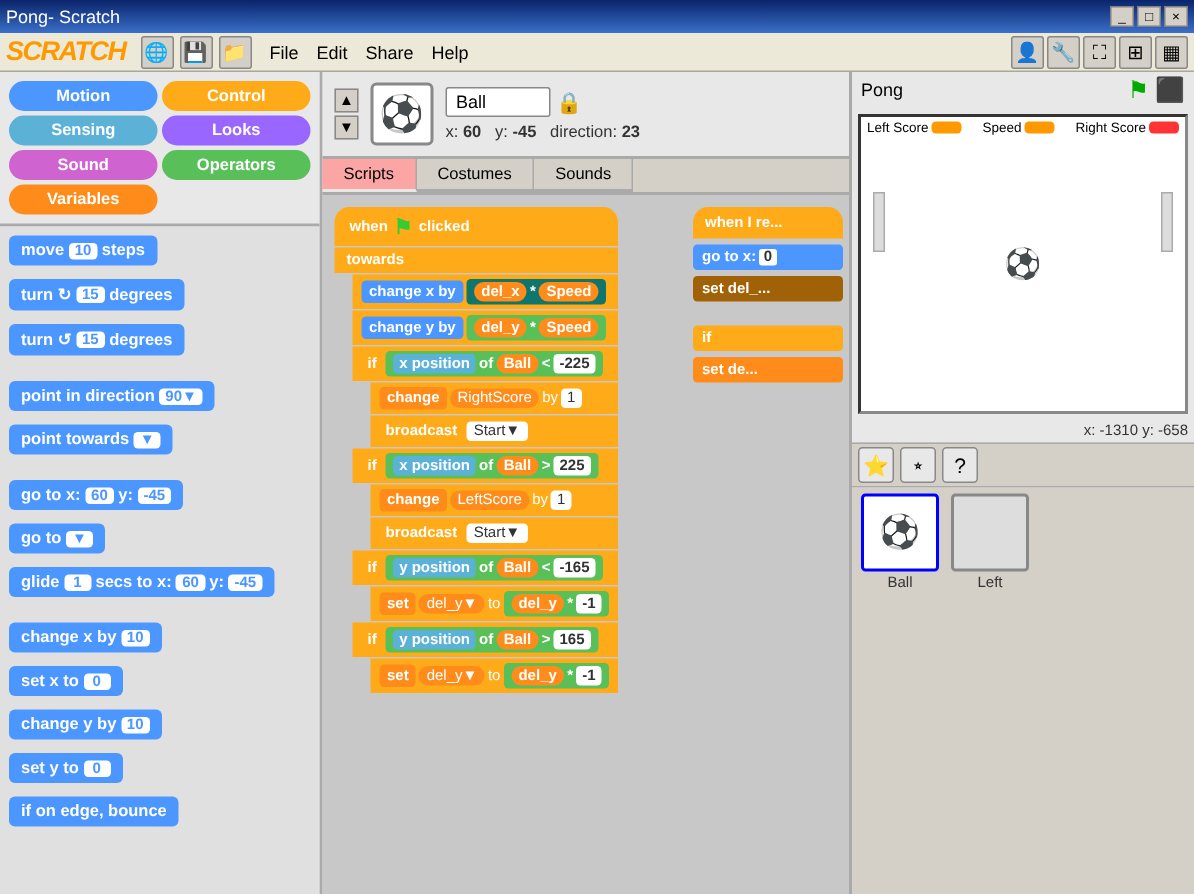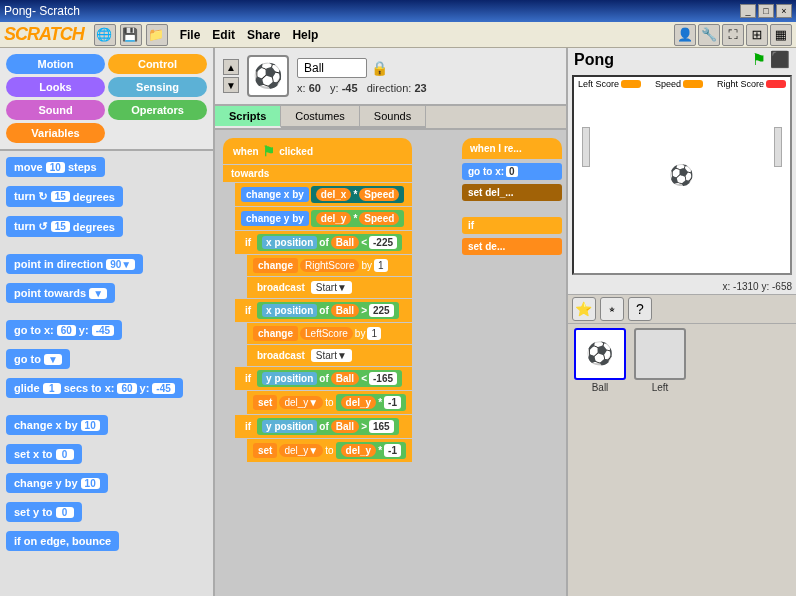--- a/index.html
+++ b/index.html
@@ -46,7 +46,7 @@
       display: flex; align-items: center; justify-content: center;
       cursor: pointer; font-size: 13px;
     }
-    .menu-items { display: flex; gap: 12px; margin-left: 8px; font-weight: bold; }
+    .menu-items { display: flex; gap: 12px; margin-left: 8px; }
     .menu-item { font-size: 12px; cursor: pointer; color: #000; }
     .toolbar-icons-right { margin-left: auto; display: flex; gap: 2px; }
 

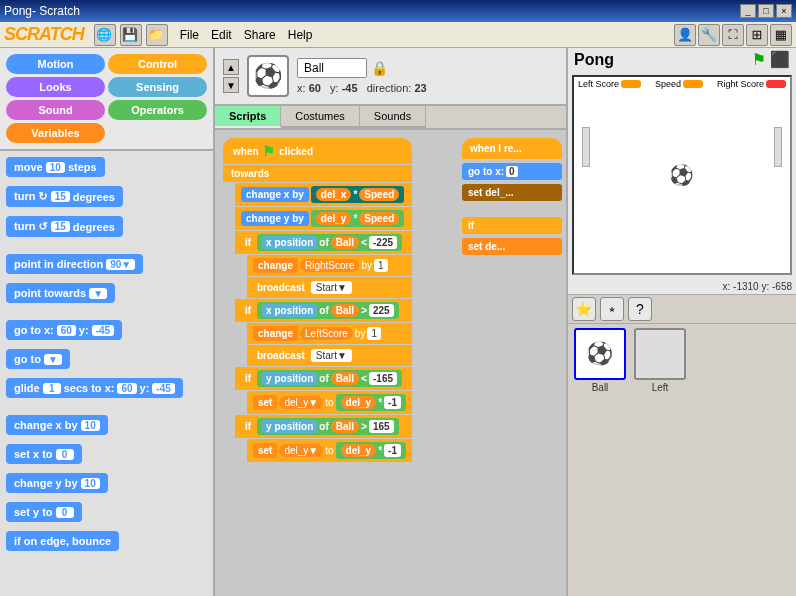--- a/index.html
+++ b/index.html
@@ -205,7 +205,7 @@
       padding: 2px 6px;
       background: #e8e8e8;
     }
-    .stage-title { font-size: 16px; font-weight: bold; }
+    .stage-title { font-size: 12px; font-weight: normal; }
     .stage-btn { font-size: 16px; cursor: pointer; }
     .stage-btn-red { color: #c00; }
     .stage-btn-green { color: #0a0; }

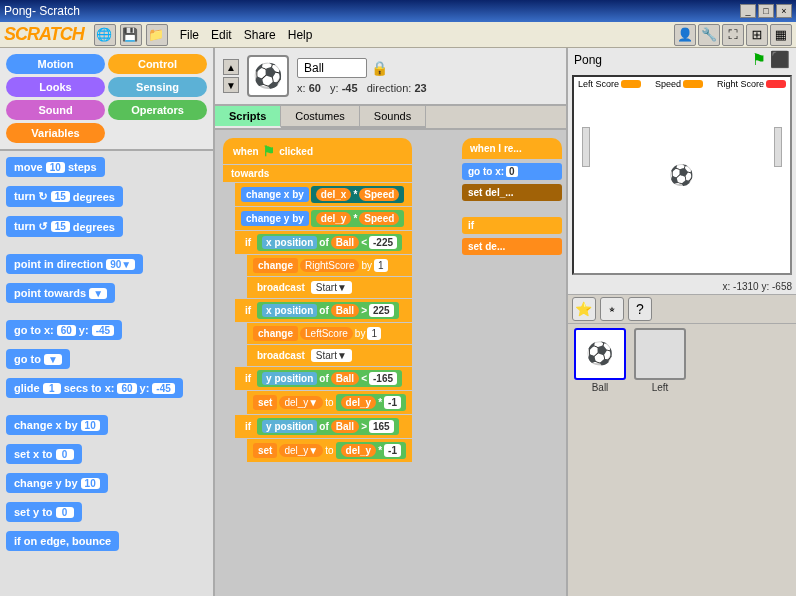--- a/index.html
+++ b/index.html
@@ -334,8 +334,8 @@
     <div id="block-categories">
       <div class="block-cat cat-motion">Motion</div>
       <div class="block-cat cat-control">Control</div>
+      <div class="block-cat cat-sensing">Sensing</div>
       <div class="block-cat cat-looks">Looks</div>
-      <div class="block-cat cat-sensing">Sensing</div>
       <div class="block-cat cat-sound">Sound</div>
       <div class="block-cat cat-operators">Operators</div>
       <div class="block-cat cat-variables">Variables</div>

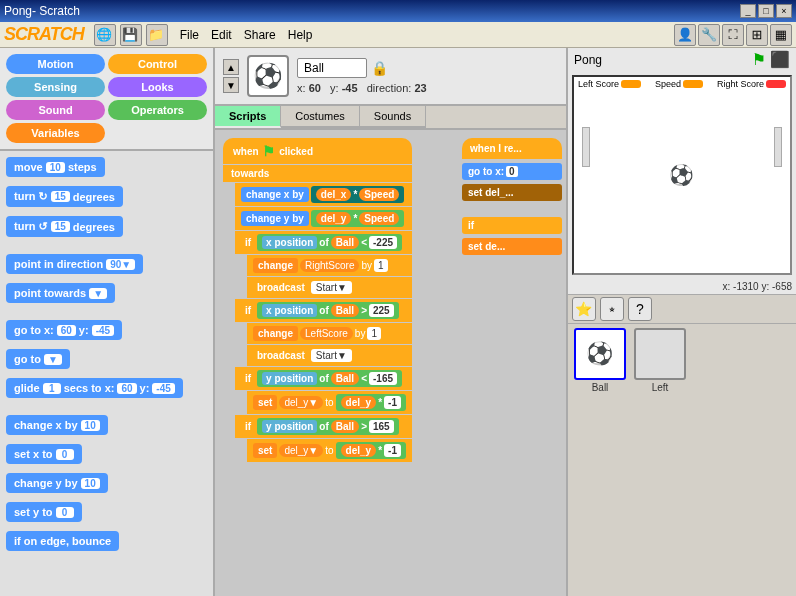--- a/index.html
+++ b/index.html
@@ -168,9 +168,9 @@
       border-bottom: 2px solid #aaa;
     }
     .script-tab.active {
-      background: #86efac;
+      background: #fca5a5;
       border-bottom: 2px solid #e8e8e8;
-      font-weight: bold;
+      font-weight: normal;
     }
 
     #script-area {

